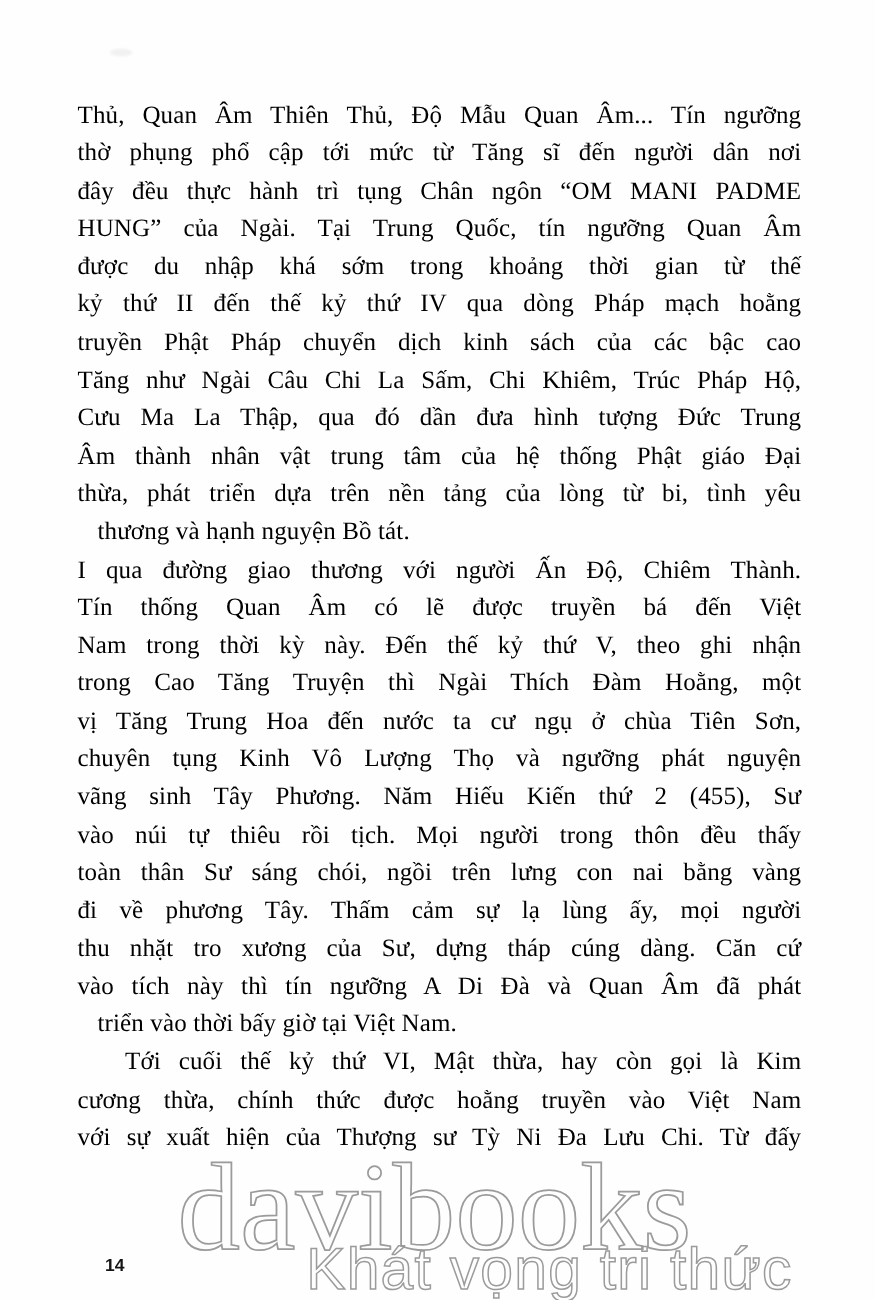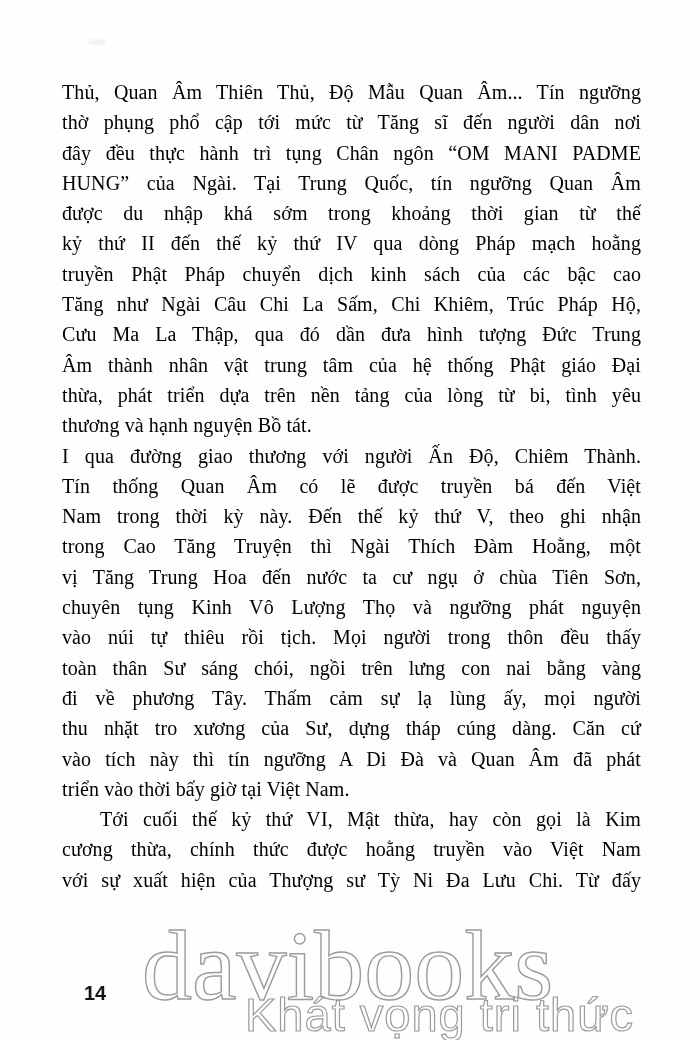--- a/index.html
+++ b/index.html
@@ -47,7 +47,7 @@
     letter-spacing: 0.1px;
   }
   .line.first-indent { padding-left: 38px; }
-  .line.last-left { text-align-last: left; }
+  .line.last-left { text-align-last: left; margin-left: 16px; }
   
   .page-number {
     position: absolute;

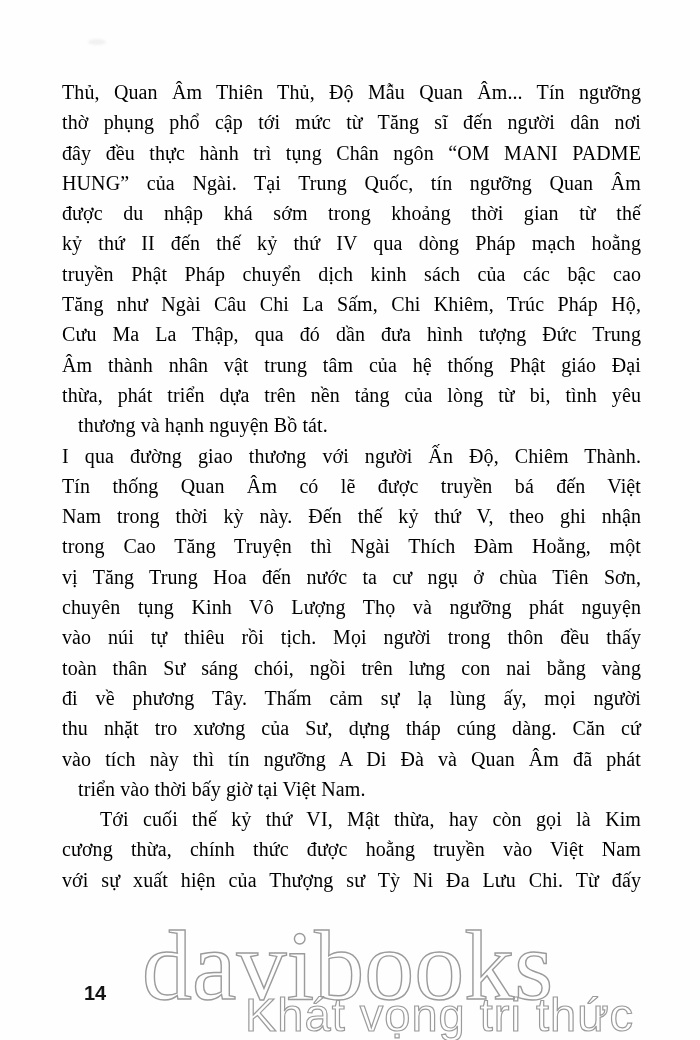--- a/index.html
+++ b/index.html
@@ -118,6 +118,7 @@
         <div class="line">trong Cao Tăng Truyện thì Ngài Thích Đàm Hoằng, một</div>
         <div class="line">vị Tăng Trung Hoa đến nước ta cư ngụ ở chùa Tiên Sơn,</div>
         <div class="line">chuyên tụng Kinh Vô Lượng Thọ và ngưỡng phát nguyện</div>
+        <div class="line">vãng sinh Tây Phương. Năm Hiếu Kiến thứ 2 (455), Sư</div>
         <div class="line">vào núi tự thiêu rồi tịch. Mọi người trong thôn đều thấy</div>
         <div class="line">toàn thân Sư sáng chói, ngồi trên lưng con nai bằng vàng</div>
         <div class="line">đi về phương Tây. Thấm cảm sự lạ lùng ấy, mọi người</div>

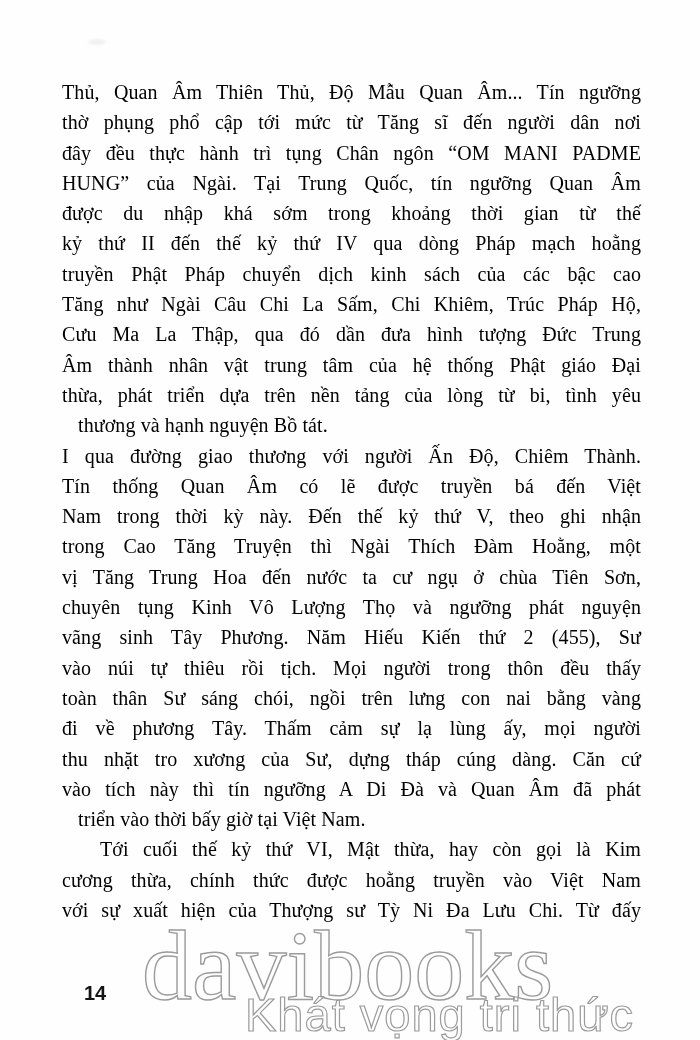--- a/index.html
+++ b/index.html
@@ -52,10 +52,10 @@
   .page-number {
     position: absolute;
     left: 84px;
-    top: 982px;
+    top: 1004px;
     font-family: "Liberation Sans", "DejaVu Sans", sans-serif;
     font-weight: 700;
-    font-size: 20px;
+    font-size: 14px;
     color: #141414;
     z-index: 2;
   }

